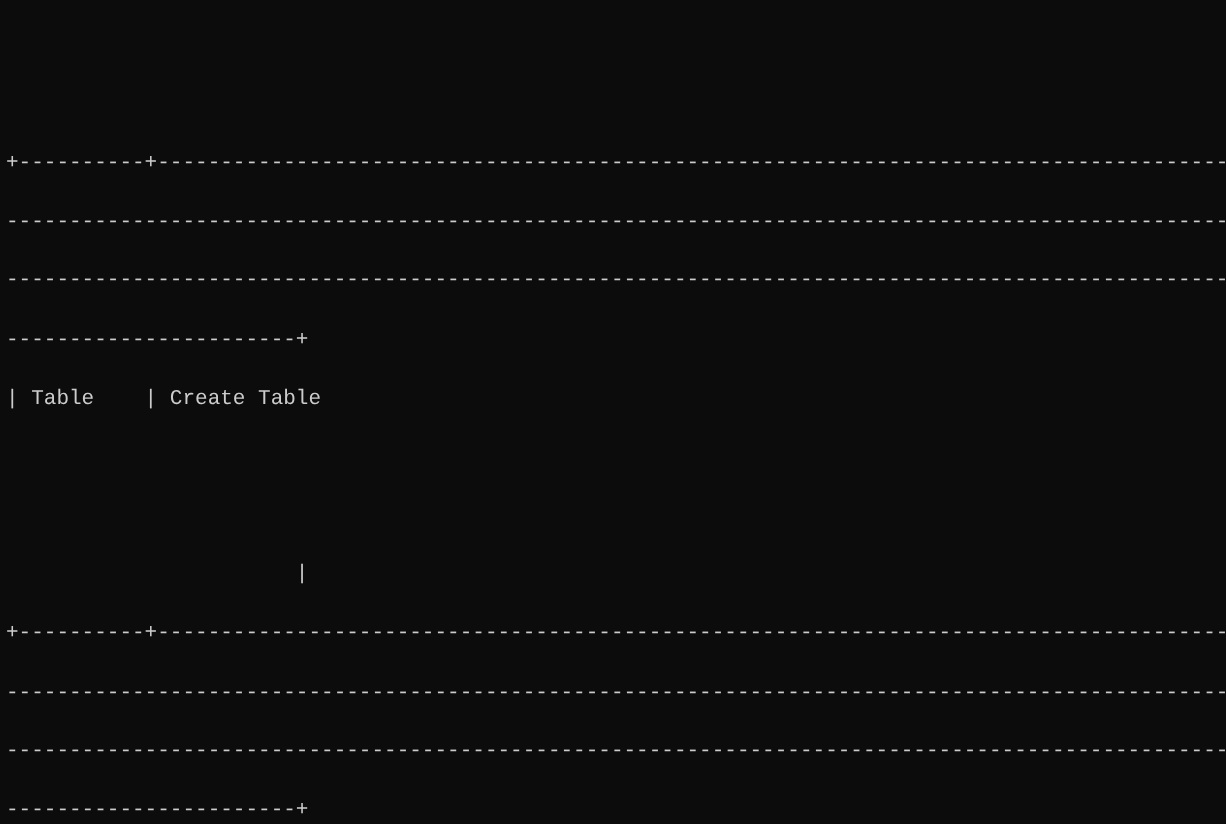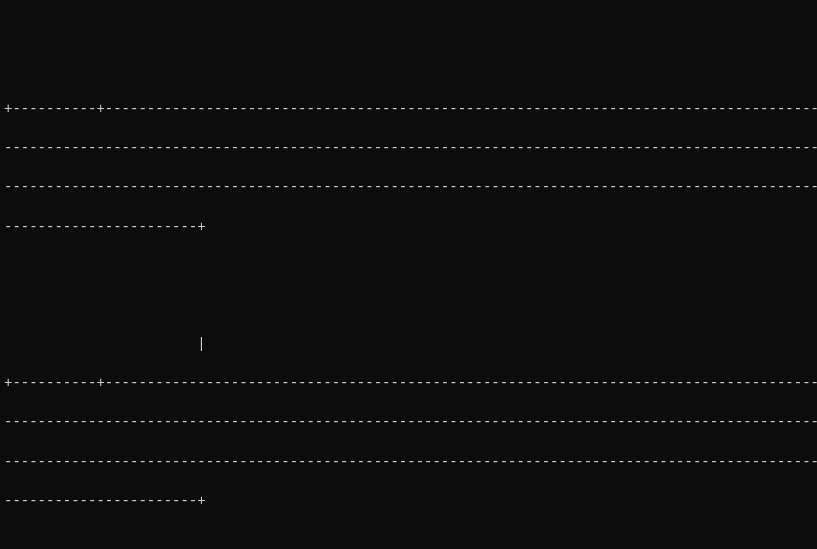--- a/index.html
+++ b/index.html
@@ -36,6 +36,7 @@
 <span class="line">----------------------------------------------------------------------------------------------------------------</span>
 <span class="line">----------------------------------------------------------------------------------------------------------------</span>
 <span class="line">-----------------------+</span>
+<span class="line">| Table    | Create Table</span>
 <span class="line"> </span>
 <span class="line"> </span>
 <span class="line">                       |</span>

